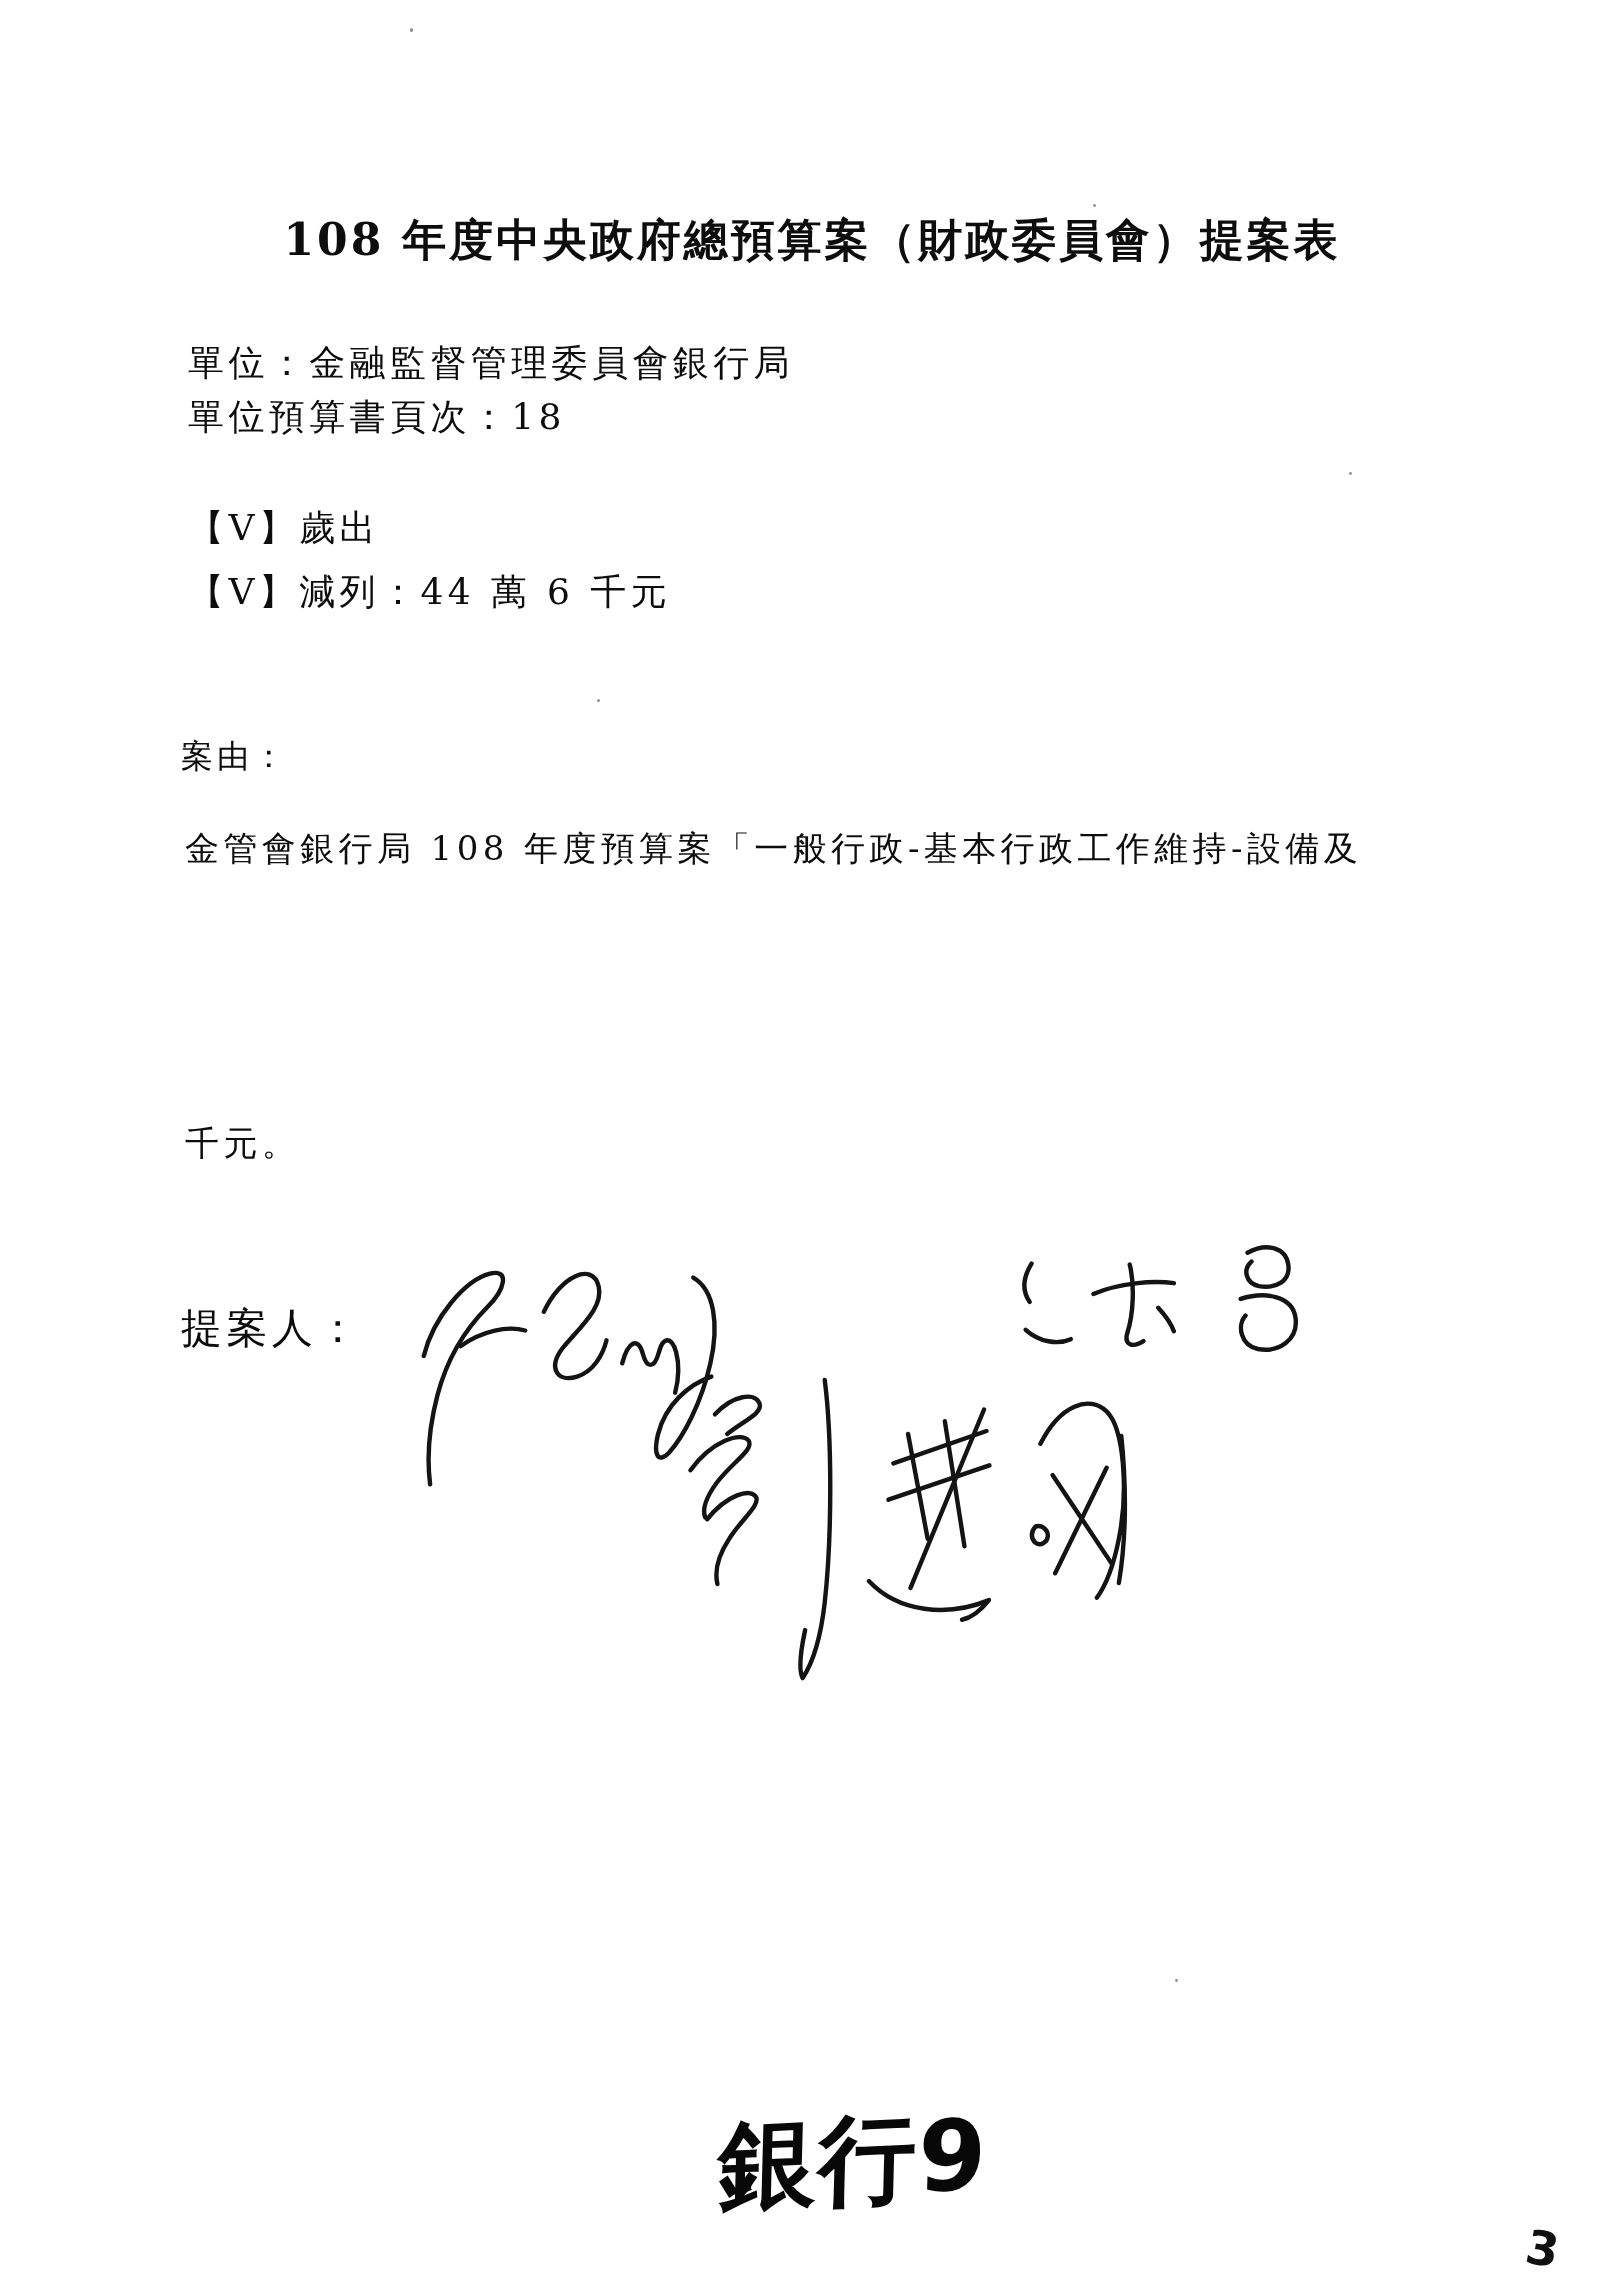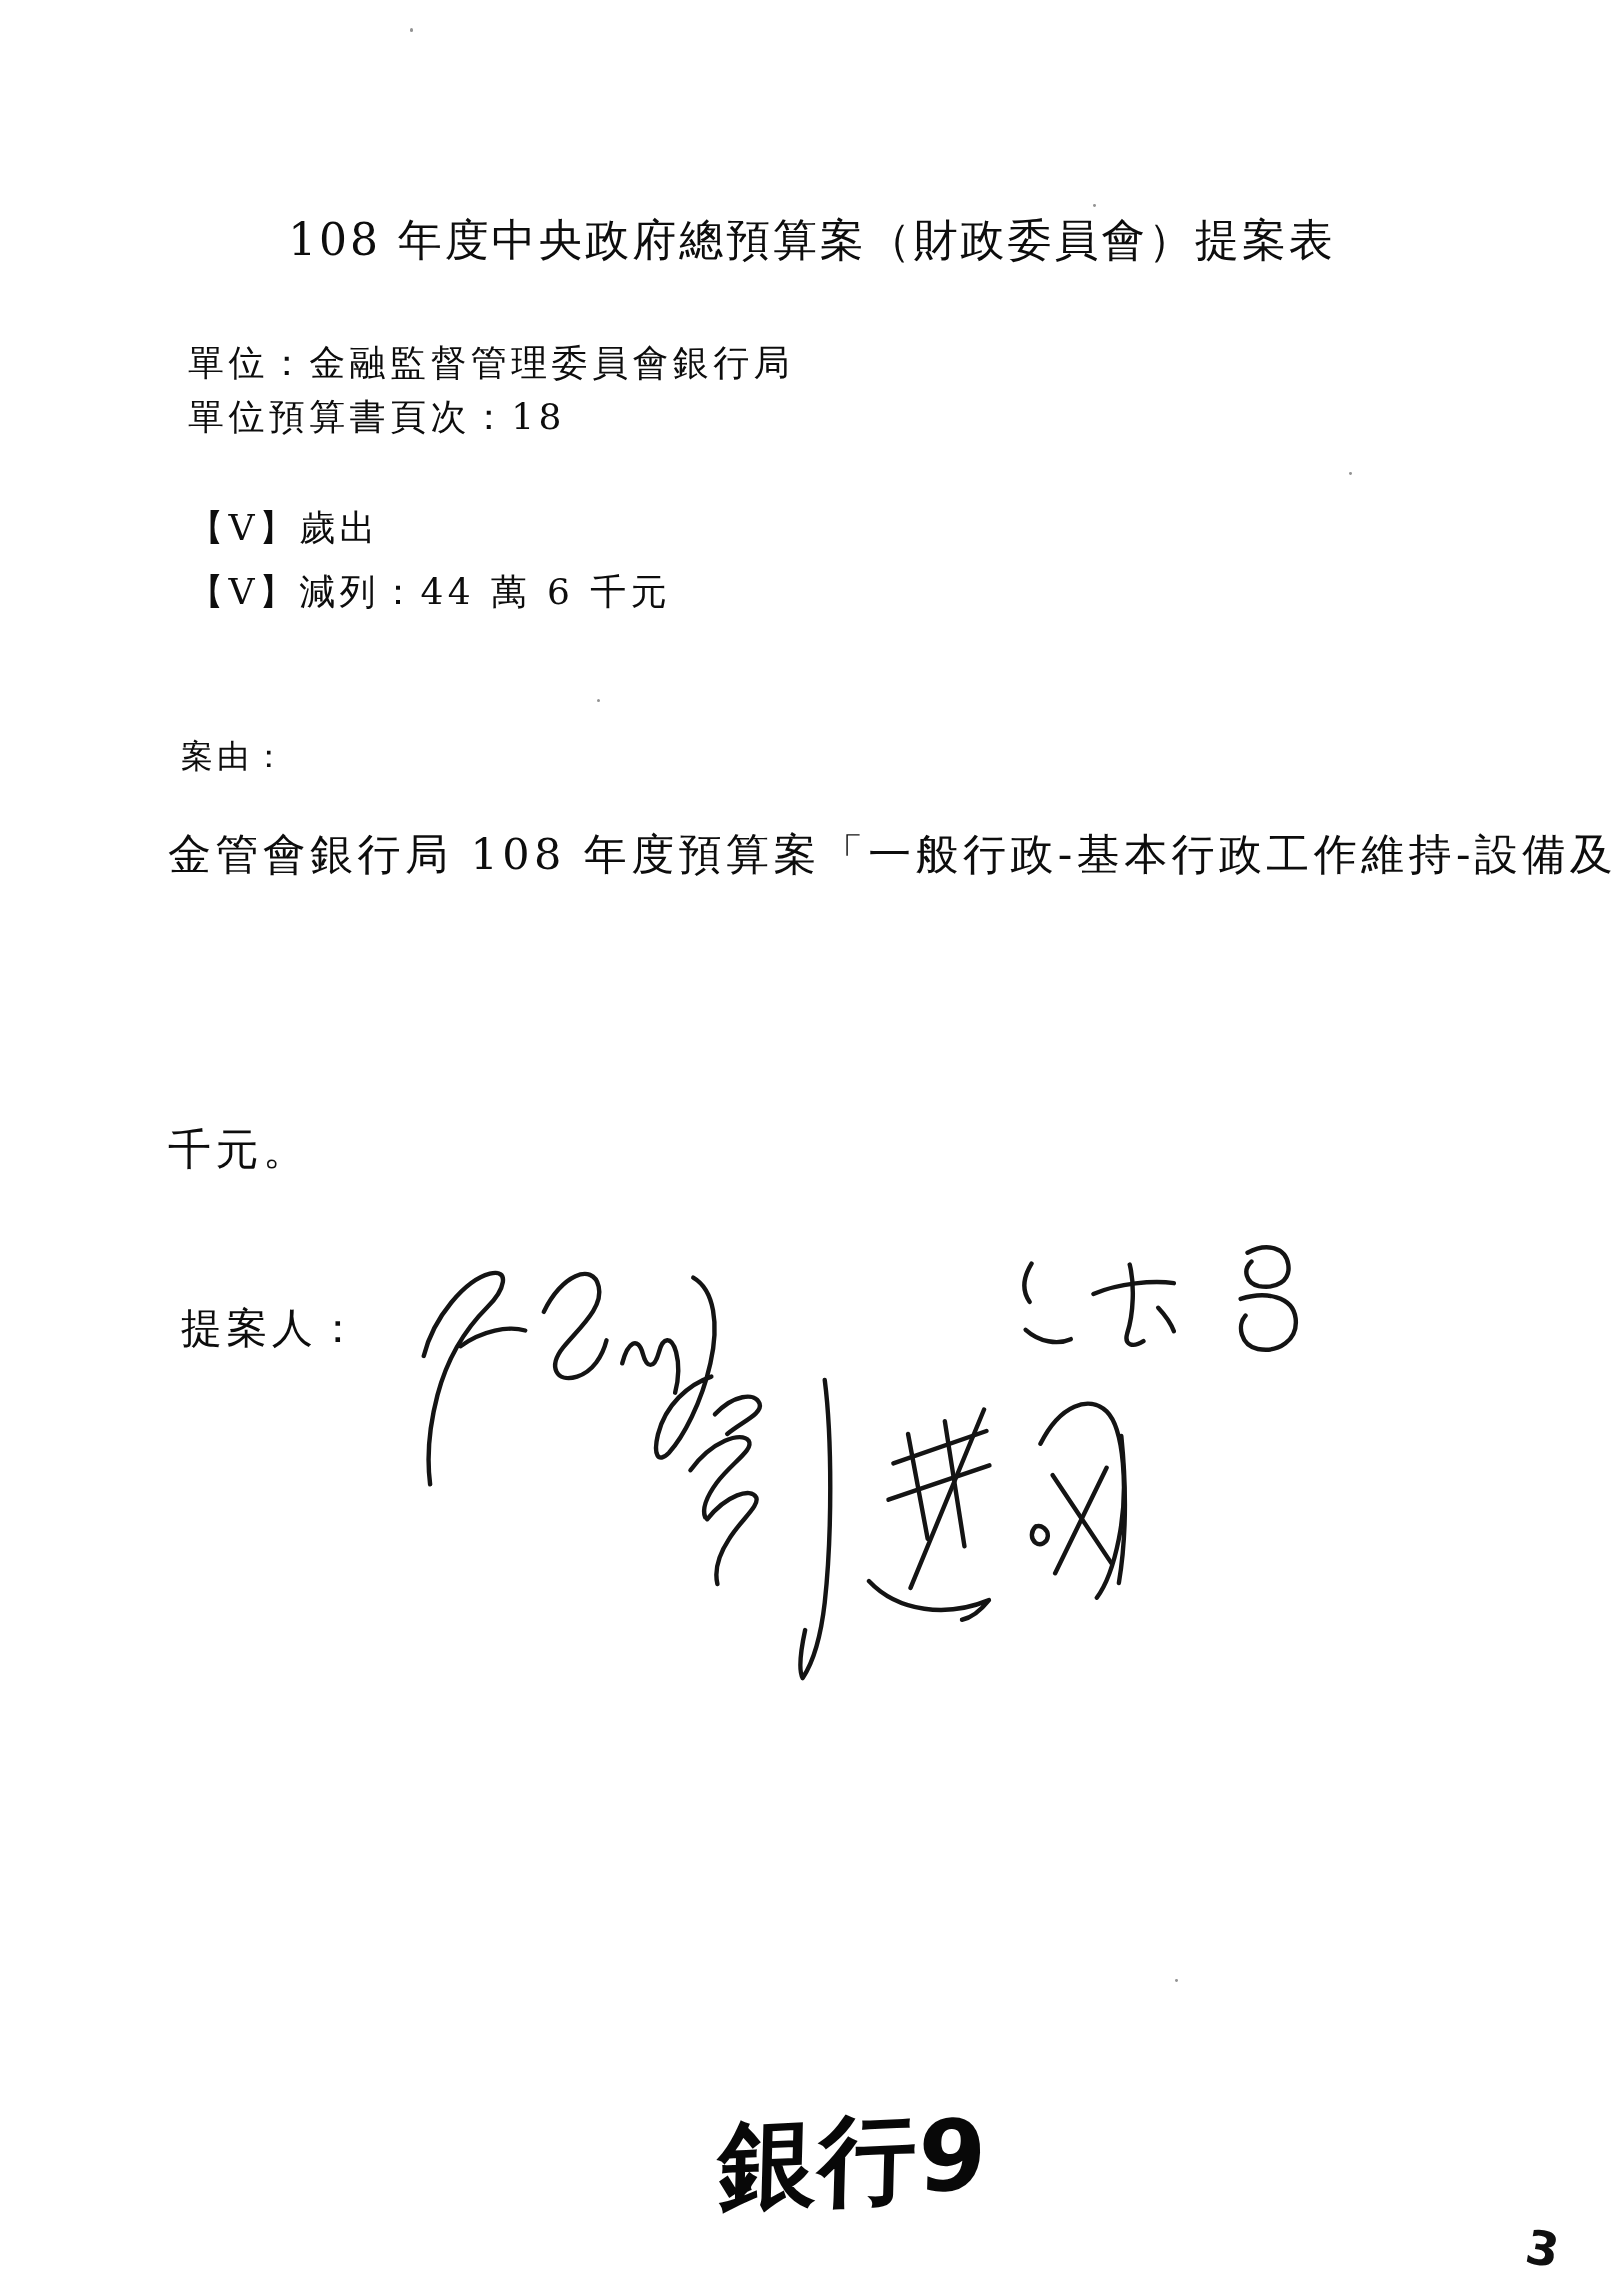--- a/index.html
+++ b/index.html
@@ -22,7 +22,7 @@
     left: 0; right: 0; top: 211px;
     text-align: center;
     font-size: 44px;
-    font-weight: normal;
+    font-weight: bold;
     letter-spacing: 2.9px;
   }
   .meta-line {

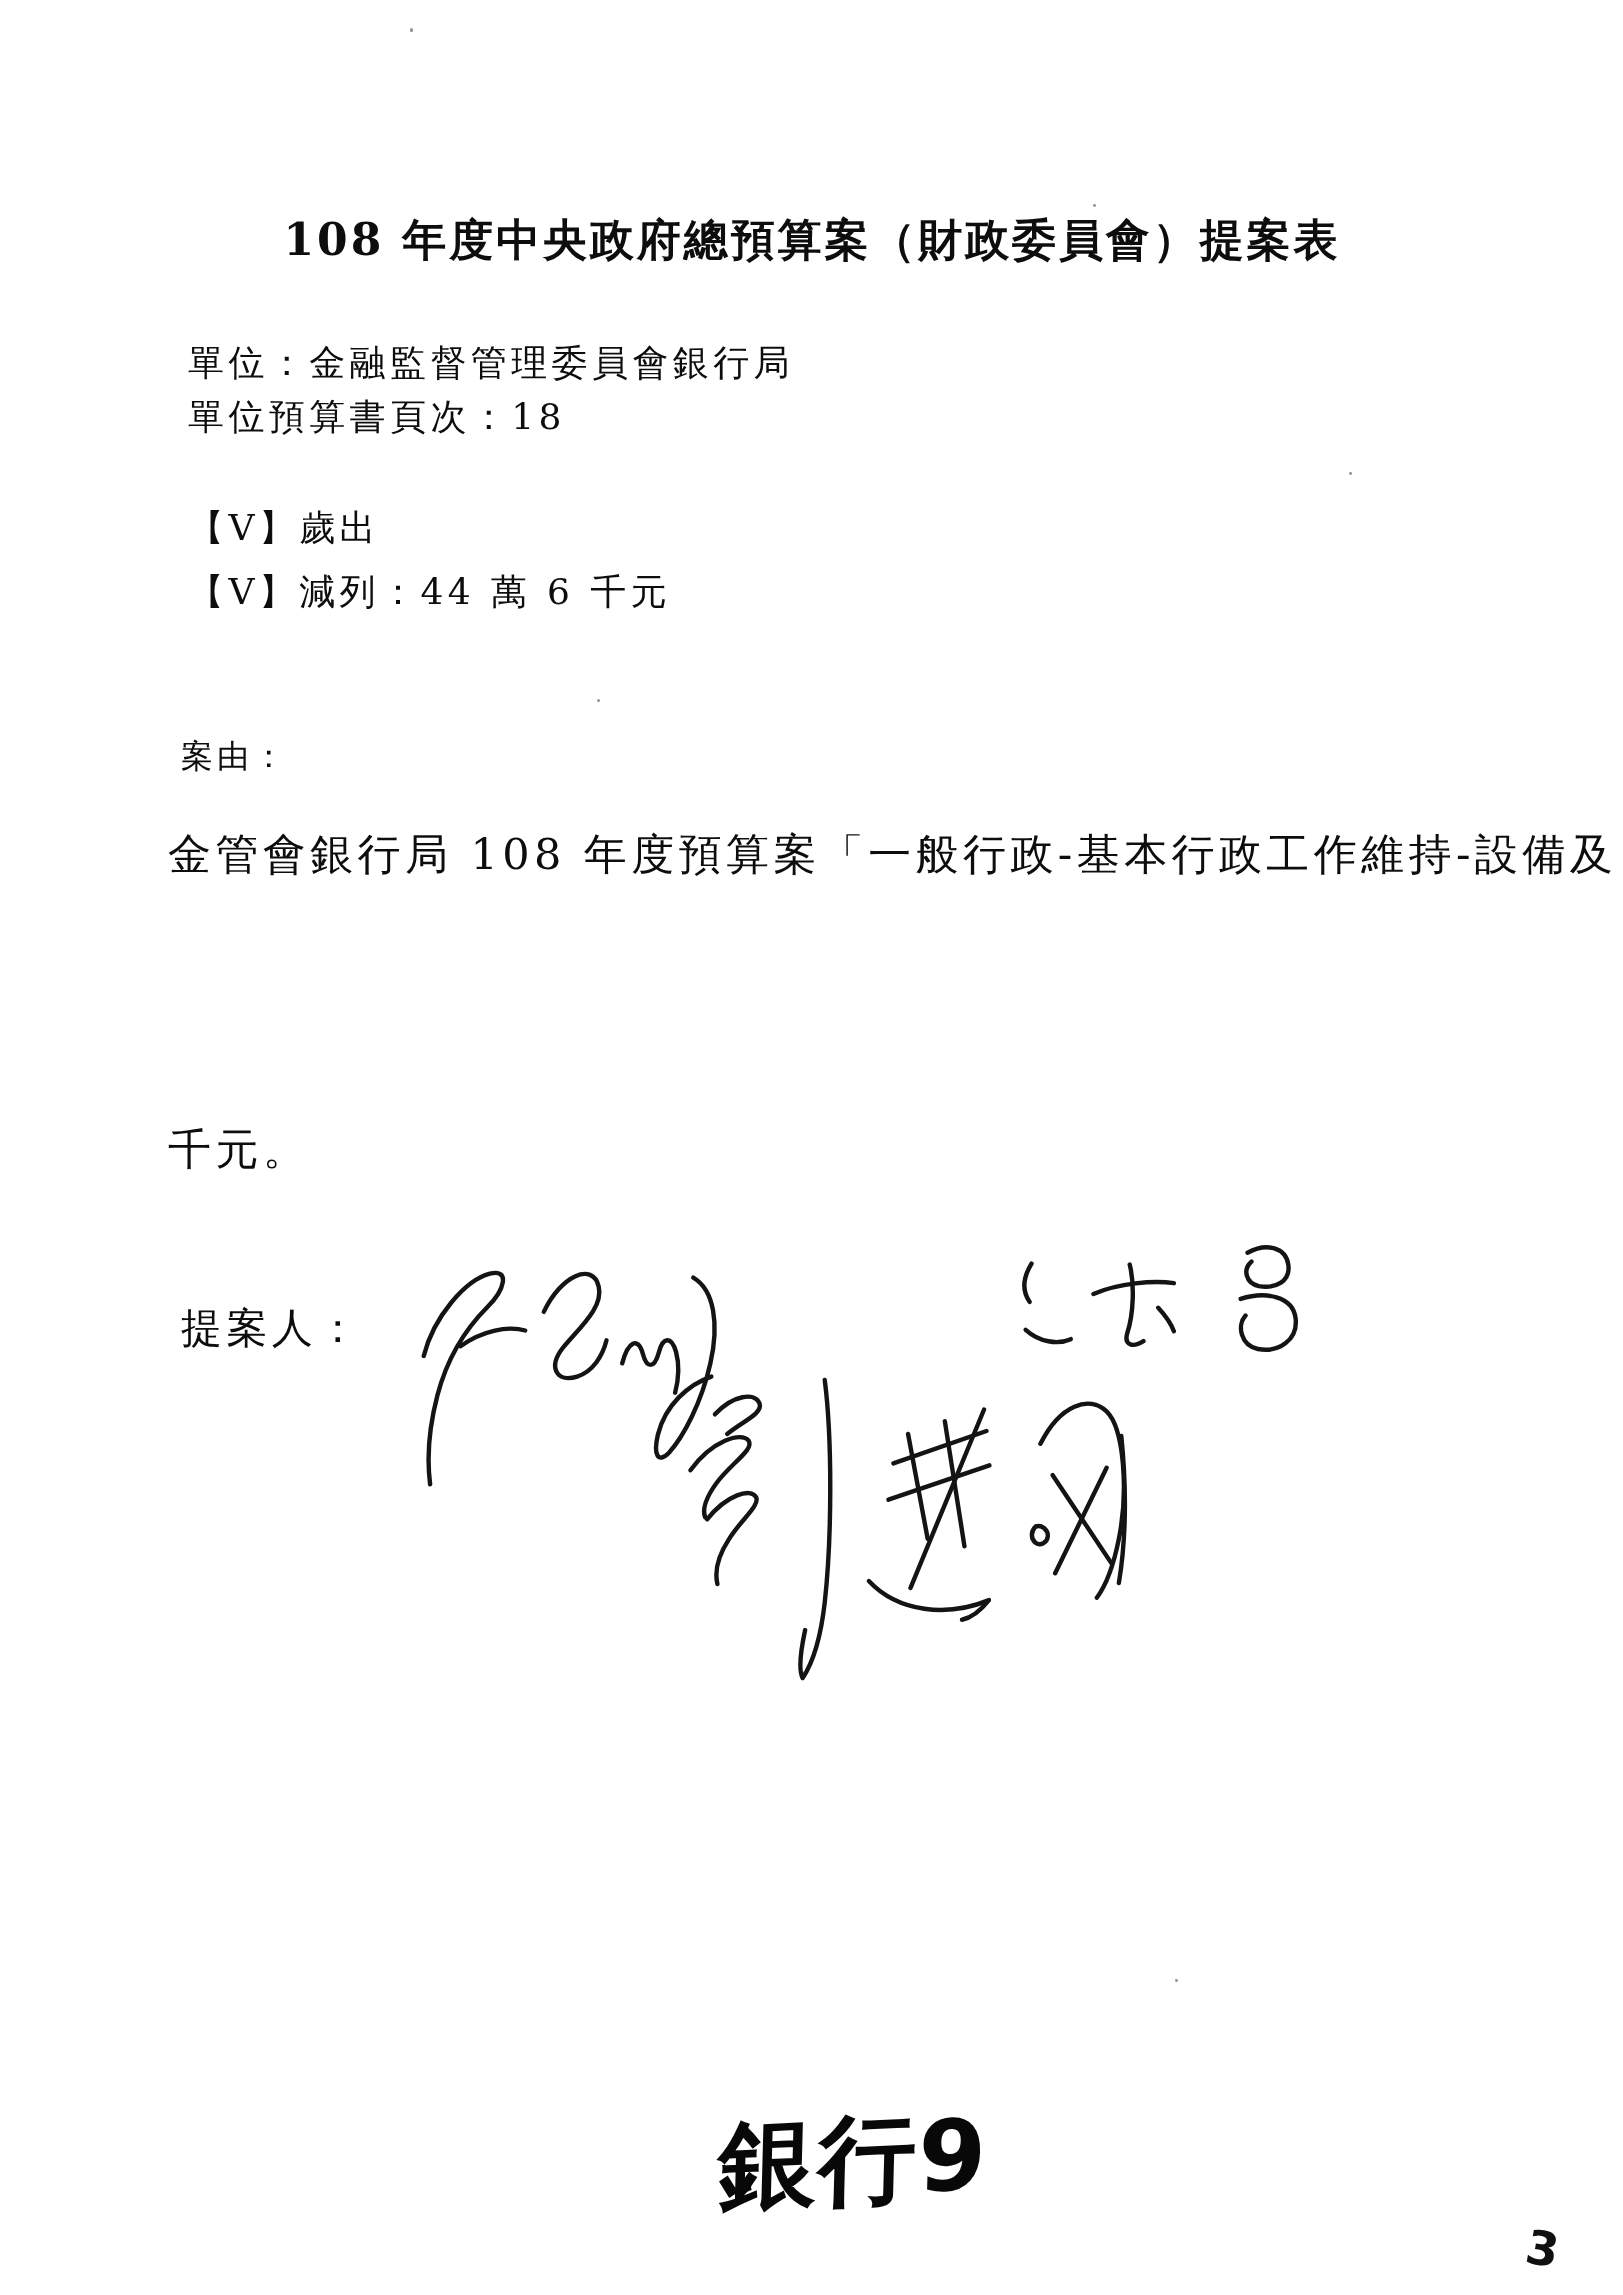--- a/index.html
+++ b/index.html
@@ -37,8 +37,8 @@
     letter-spacing: 3.9px;
   }
   .body-line {
-    left: 168px;
-    font-size: 43px;
+    left: 185px;
+    font-size: 34px;
     letter-spacing: 4.4px;
   }
   .proposer-label {

